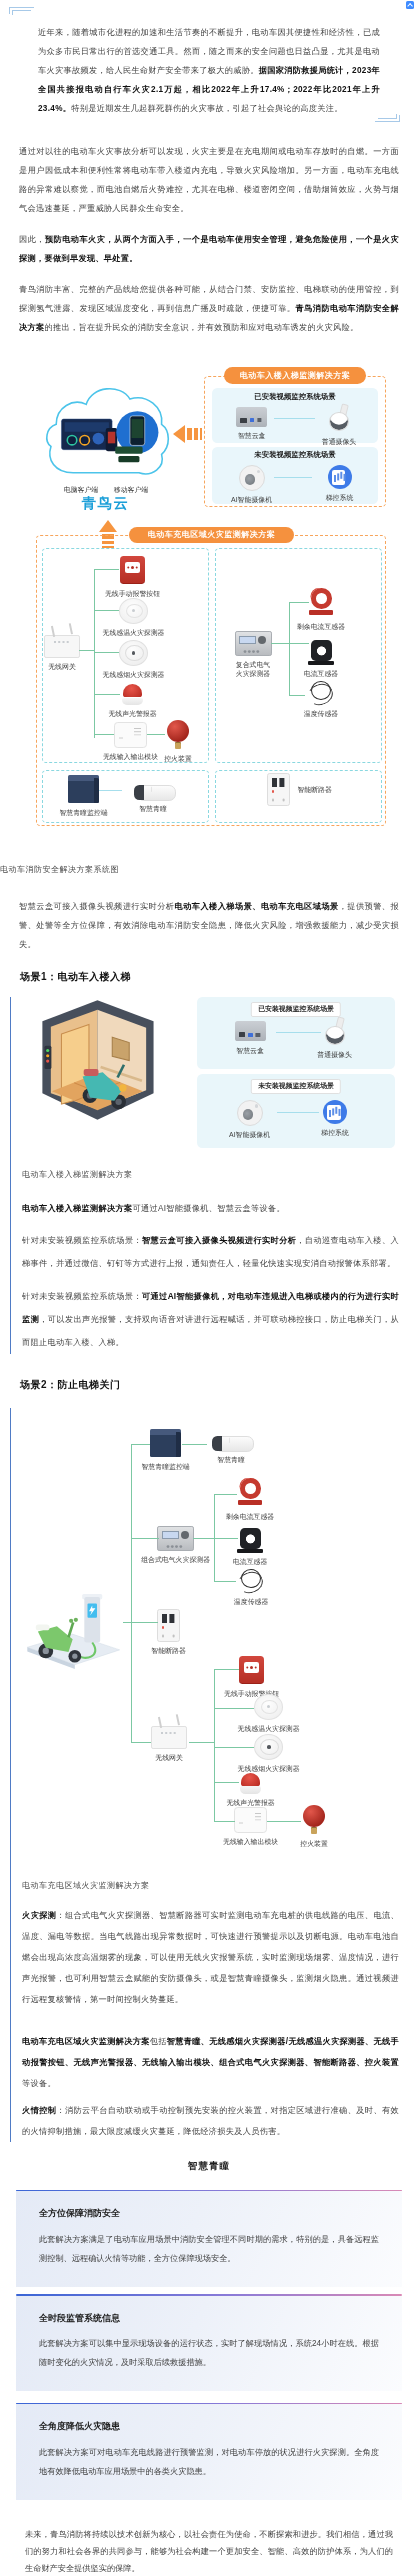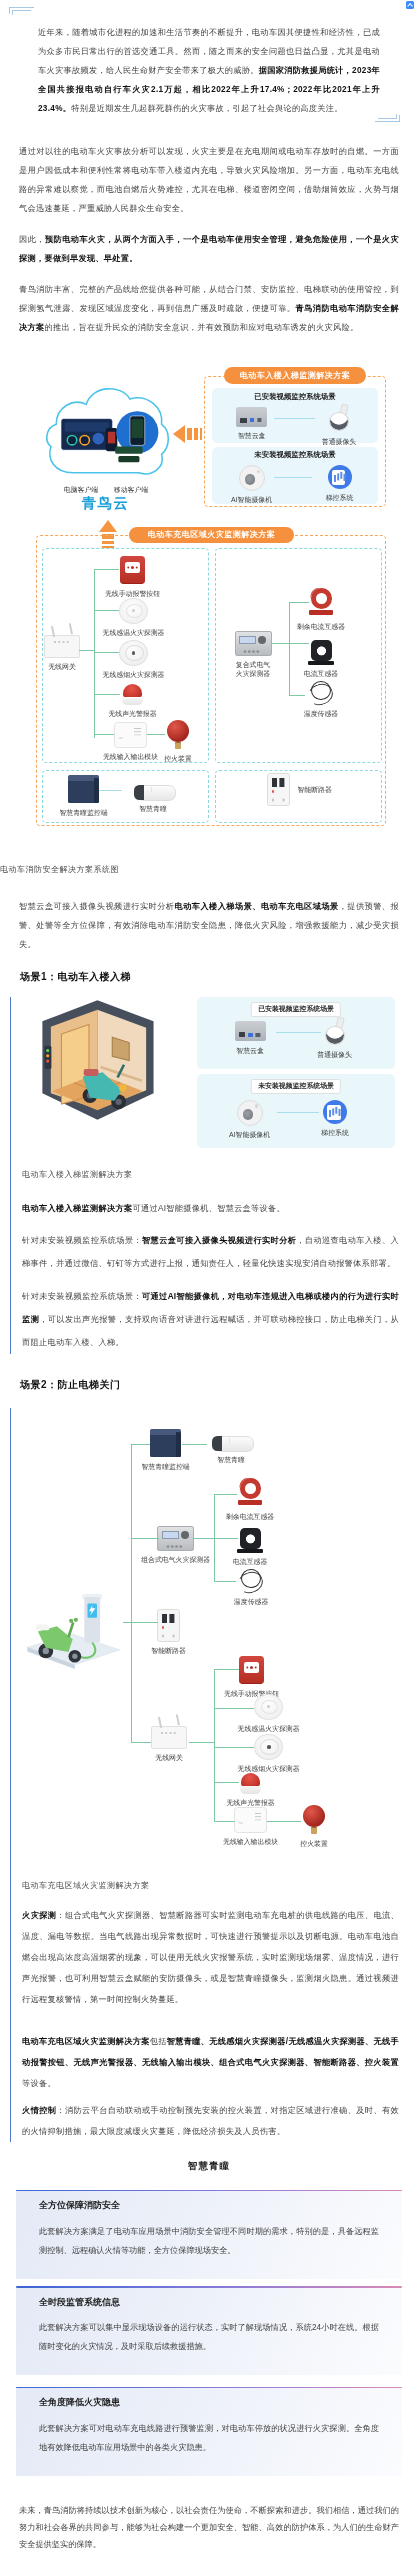--- a/index.html
+++ b/index.html
@@ -52,7 +52,7 @@
   .adv-title{margin-top:18px;text-align:center;font-size:9.5px;font-weight:bold;color:#1d1d1d;letter-spacing:1.1px;}
   .adv{margin:0 16px;}
   .adv-line{height:1.6px;border-radius:1.1px;background:linear-gradient(90deg,#3A66D6 0%,#8A7BD8 55%,#D98AB6 100%);}
-  .adv-body{background:linear-gradient(115deg,#E4EAF6 0%,#EDF1F9 45%,#FBFCFE 100%);padding:8px 23px 19px;}
+  .adv-body{background:linear-gradient(115deg,#E4EAF6 0%,#EDF1F9 45%,#FBFCFE 100%);padding:16px 23px 19px;}
   .adv-h{font-size:9px;font-weight:bold;color:#222;}
   .adv-t{margin-top:9.5px;font-size:8.2px;line-height:19px;color:#3f3f3f;text-align:justify;}
   .foot{margin:0 19px;font-size:8.2px;line-height:17px;text-align:justify;color:#3f3f3f;}

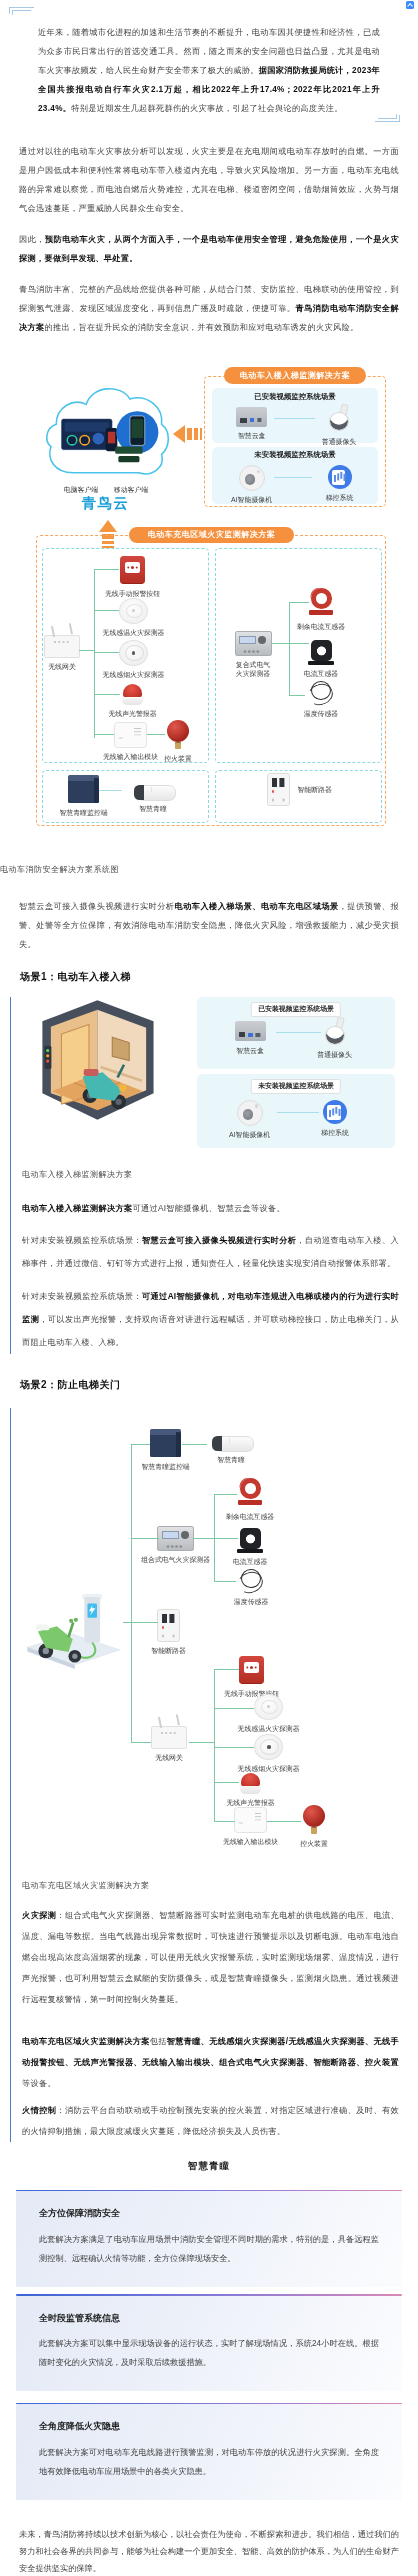--- a/index.html
+++ b/index.html
@@ -55,7 +55,7 @@
   .adv-body{background:linear-gradient(115deg,#E4EAF6 0%,#EDF1F9 45%,#FBFCFE 100%);padding:16px 23px 19px;}
   .adv-h{font-size:9px;font-weight:bold;color:#222;}
   .adv-t{margin-top:9.5px;font-size:8.2px;line-height:19px;color:#3f3f3f;text-align:justify;}
-  .foot{margin:0 19px;font-size:8.2px;line-height:17px;text-align:justify;color:#3f3f3f;}
+  .foot{margin:0 25px;font-size:8.2px;line-height:17px;text-align:justify;color:#3f3f3f;}
   
   .ic{position:relative;display:block;}
   .i-cloudbox{width:31px;height:20px;background:linear-gradient(#CBCFD4,#ADB2B8);border-radius:2.6px;}

